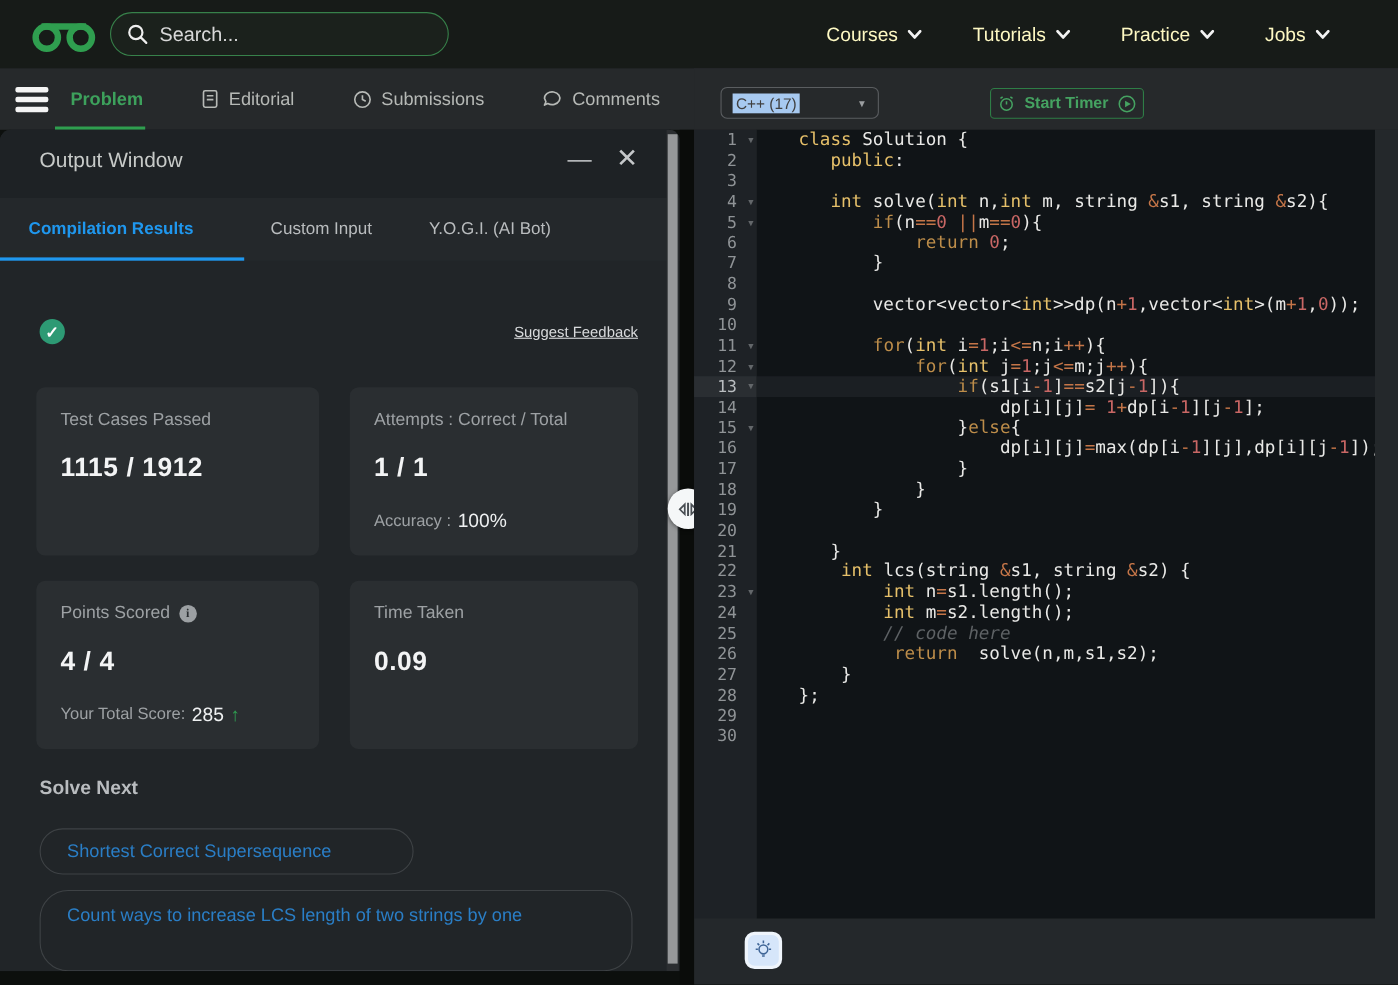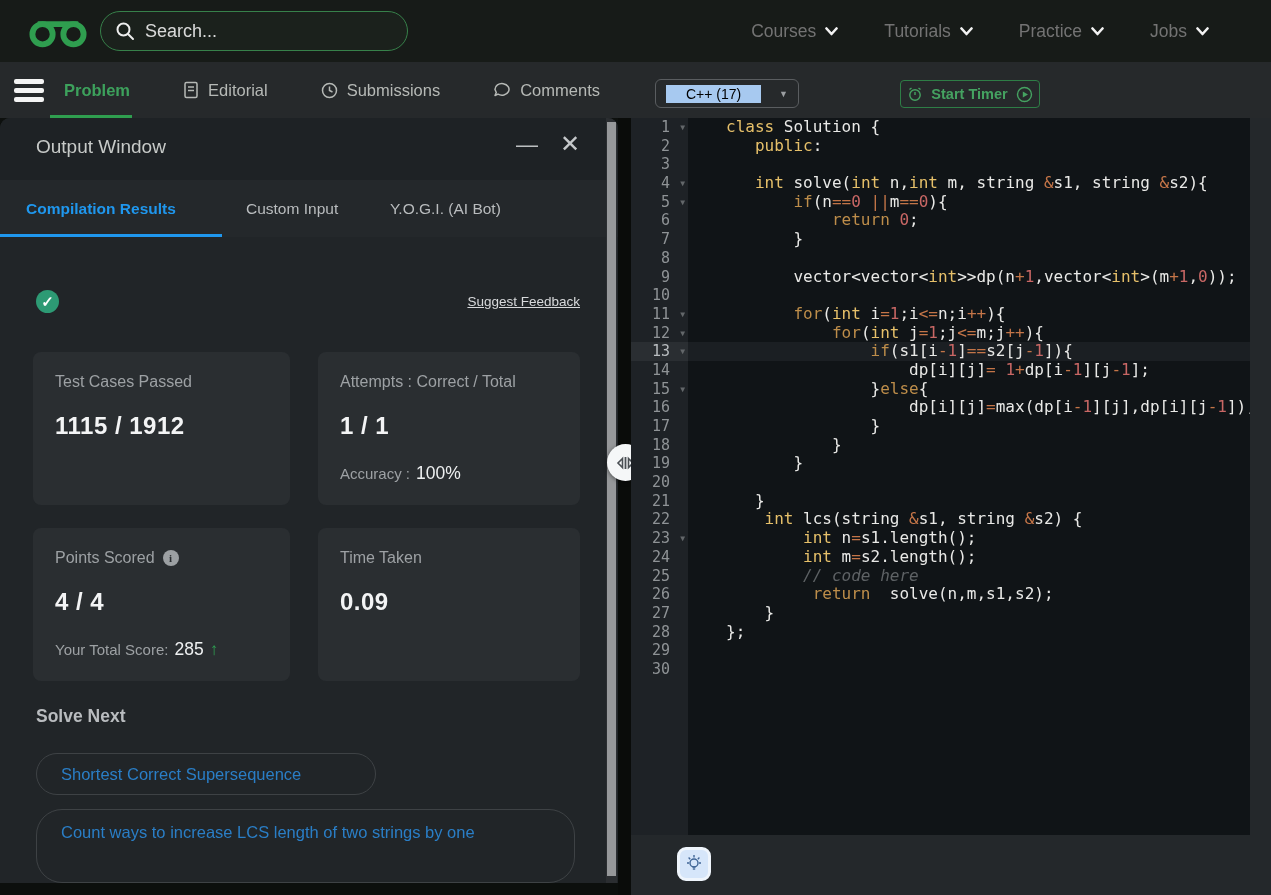--- a/index.html
+++ b/index.html
@@ -16,7 +16,7 @@
                       font-size:18px; width:230px; font-family:"Liberation Sans",sans-serif; }
   #search-box input::placeholder { color:#e3e3e3; opacity:.95; }
   #nav-menu { position:absolute; right:62px; top:0; height:62px; display:flex; gap:46px; align-items:center; }
-  .nav-item { display:flex; align-items:center; gap:9px; color:#737373; font-size:17.5px;
+  .nav-item { display:flex; align-items:center; gap:9px; color:#fef9c3; font-size:17.5px;
               font-weight:500; cursor:pointer; }
 
   

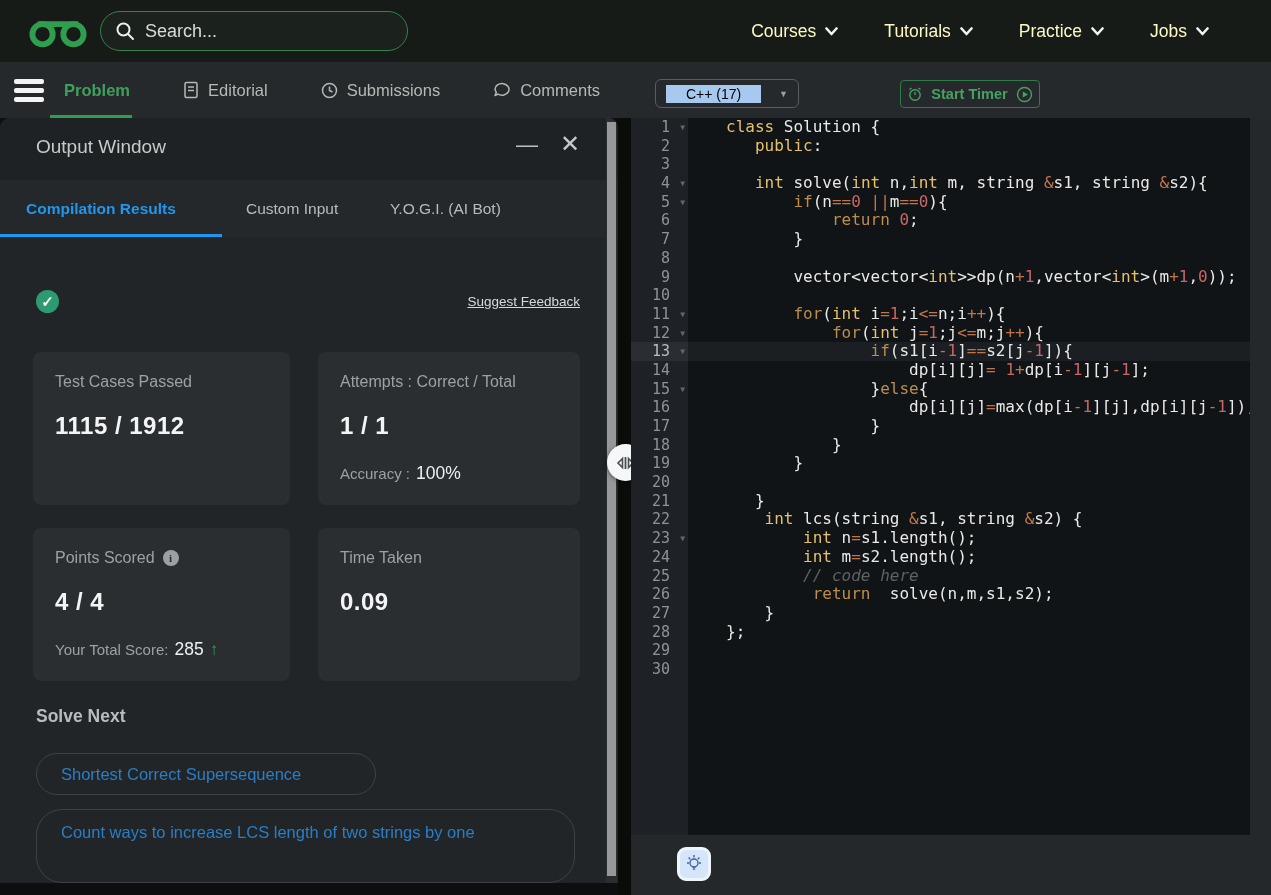--- a/index.html
+++ b/index.html
@@ -34,7 +34,7 @@
   #lang-select { position:absolute; left:24px; top:17px; width:144px; height:29px;
                  border:1px solid #5a5d60; border-radius:6px; background:#26292b;
                  display:flex; align-items:center; padding:0 10px; cursor:pointer; }
-  #lang-select .sel-text { background:#a7c9f0; color:#000000; font-size:14px; padding:1px 20px; }
+  #lang-select .sel-text { background:#a7c9f0; color:#404040; font-size:14px; padding:1px 3px; }
   #lang-select .dd-arrow { margin-left:auto; color:#9b9ea1; font-size:9px; }
   #timer-btn { position:absolute; left:269px; top:18px; width:140px; height:28px;
                border:1px solid #2e7d46; border-radius:4px; background:transparent;

